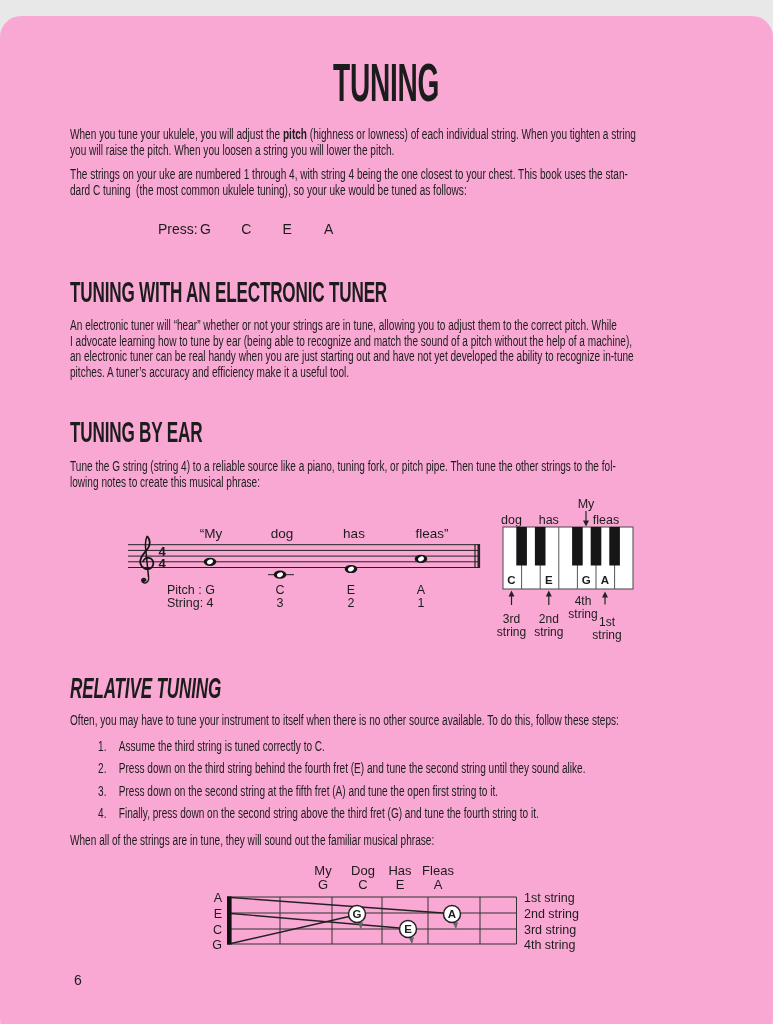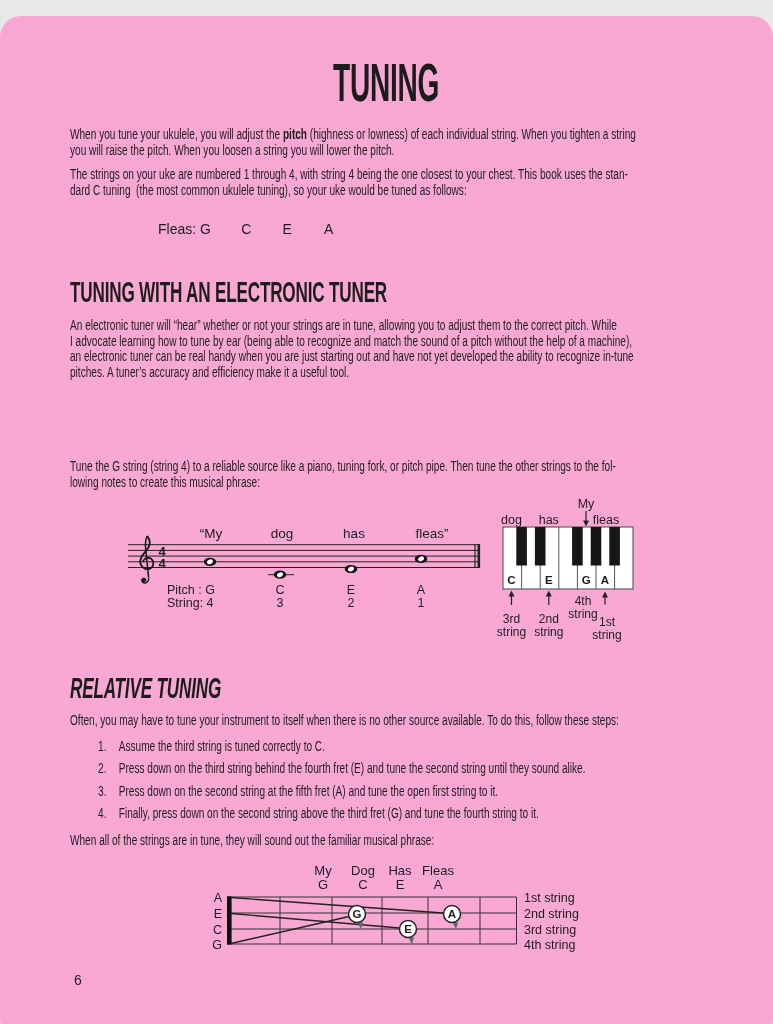--- a/index.html
+++ b/index.html
@@ -44,7 +44,7 @@
   </div>
 
   <div class="abs tune-table">
-    <div class="row"><span class="lbl">Fleas:</span><span class="val">G</span><span class="val">C</span><span class="val">E</span><span class="val">A</span></div>
+    <div class="row"><span class="lbl">Press:</span><span class="val">G</span><span class="val">C</span><span class="val">E</span><span class="val">A</span></div>
   </div>
 
   <div class="abs" style="left:70px;top:262px;text-decoration:underline;">

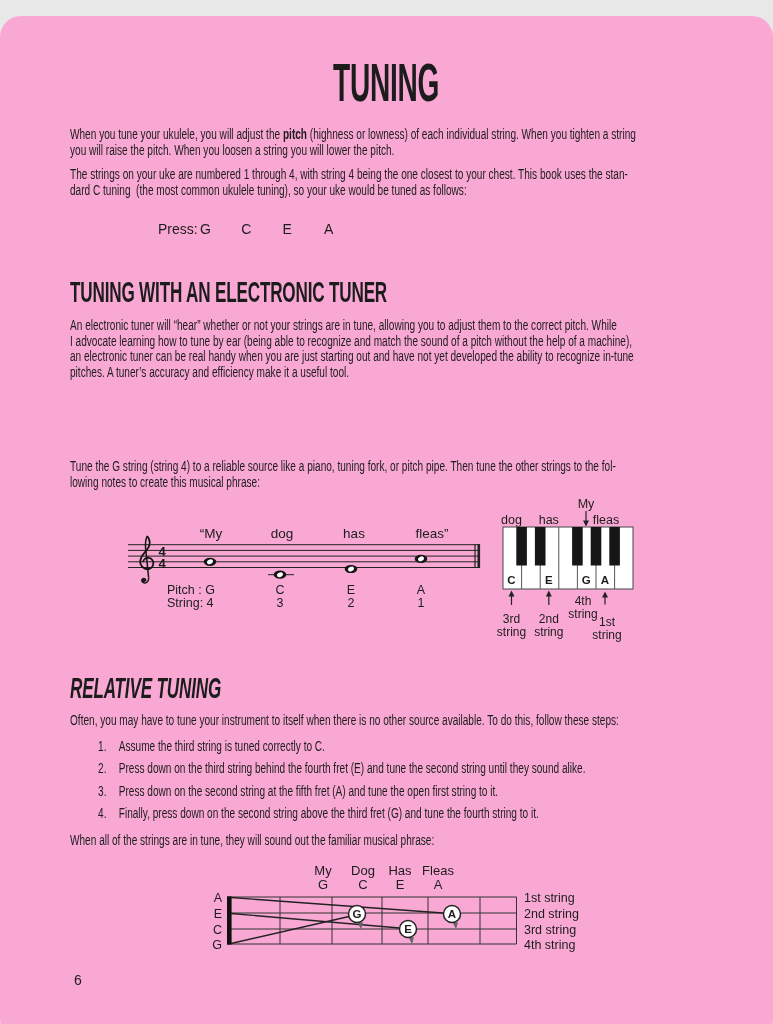--- a/index.html
+++ b/index.html
@@ -57,6 +57,9 @@
     <div class="tl">pitches. A tuner’s accuracy and efficiency make it a useful tool.</div>
   </div>
 
+  <div class="abs" style="left:70px;top:402px;">
+    <span class="h2">TUNING BY EAR</span>
+  </div>
   <div class="abs body-text" style="left:70px;top:443px;">
     <div class="tl">Tune the G string (string 4) to a reliable source like a piano, tuning fork, or pitch pipe. Then tune the other strings to the fol-</div>
     <div class="tl">lowing notes to create this musical phrase:</div>

